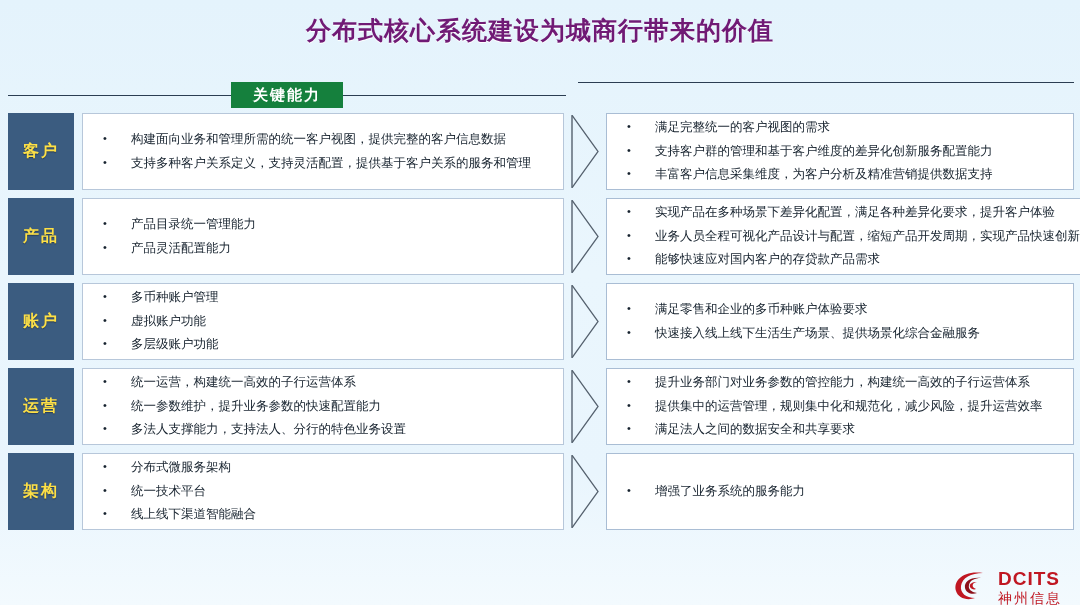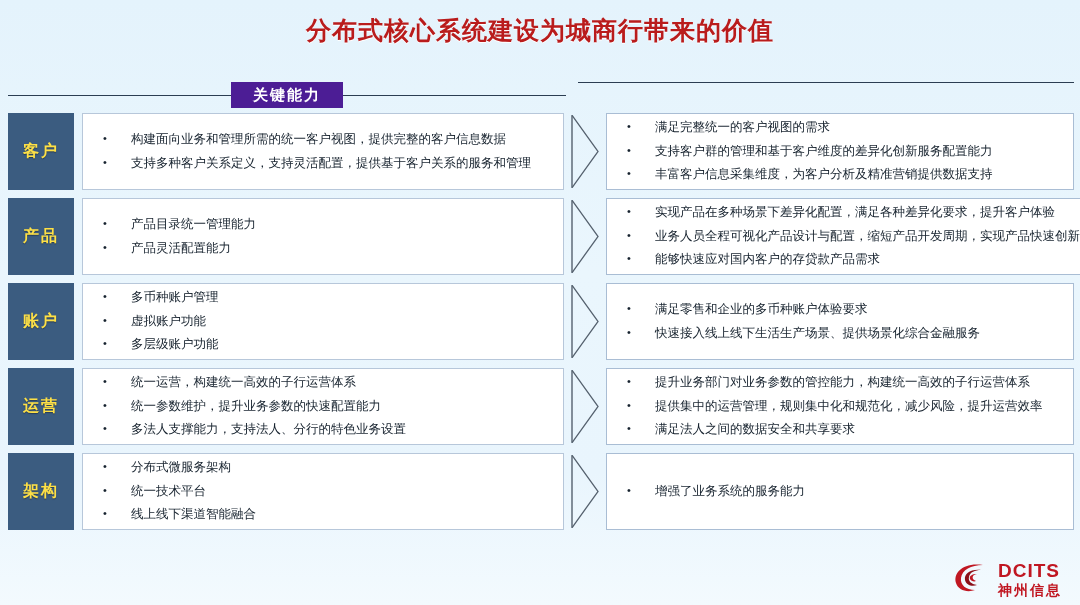--- a/index.html
+++ b/index.html
@@ -27,7 +27,7 @@
     font-size: 25px;
     font-weight: bold;
     letter-spacing: 1px;
-    color: #b91c1c;
+    color: #701a75;
     text-shadow: 0 1px 0 #ffffff;
   }
 

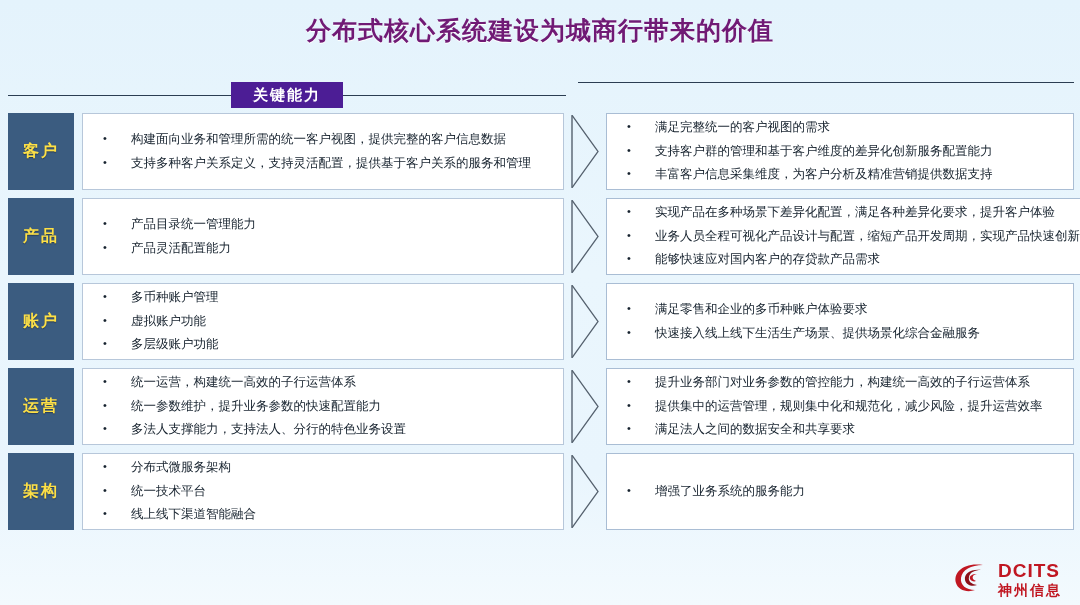--- a/index.html
+++ b/index.html
@@ -55,7 +55,7 @@
   }
   .hdr-badge {
     flex: 0 0 auto;
-    background: #4c1d95;
+    background: #15803d;
     color: #ffffff;
     font-size: 15px;
     font-weight: bold;

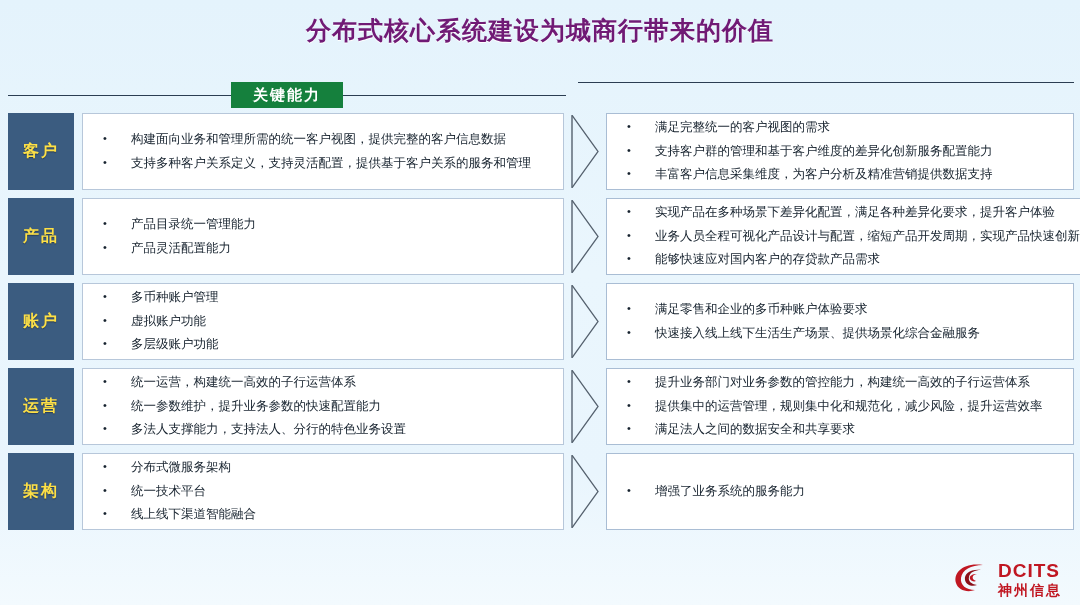--- a/index.html
+++ b/index.html
@@ -147,7 +147,7 @@
   .logo {
     position: absolute;
     right: 18px;
-    bottom: 8px;
+    bottom: 0;
     display: flex;
     align-items: center;
     gap: 7px;

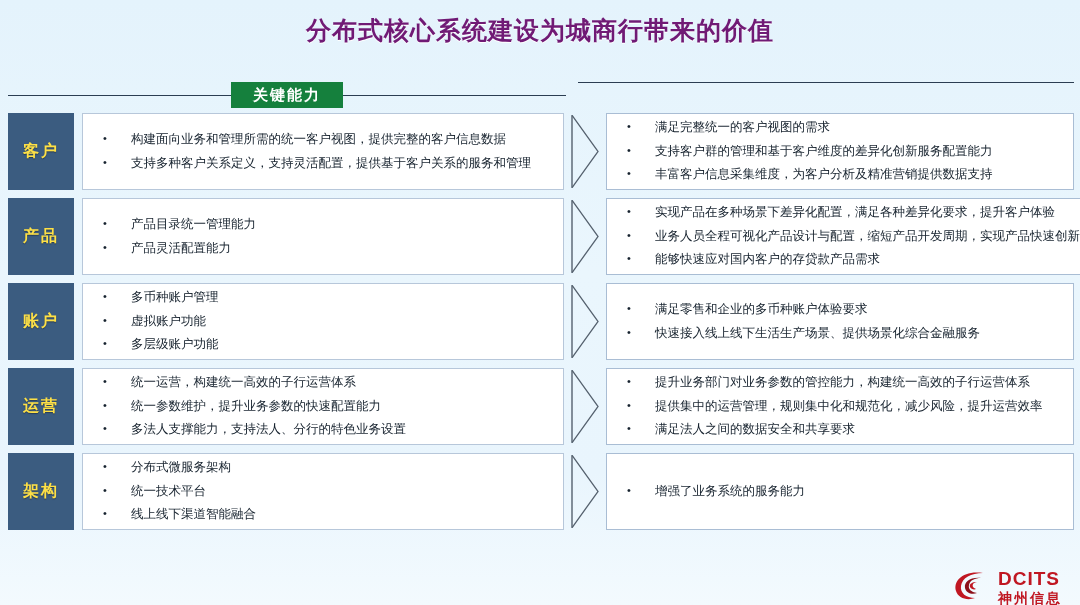--- a/index.html
+++ b/index.html
@@ -162,7 +162,7 @@
   }
   .logo-cn {
     font-size: 14px;
-    font-weight: bold;
+    font-weight: normal;
     letter-spacing: 2px;
     color: #c01722;
     margin-top: 3px;

